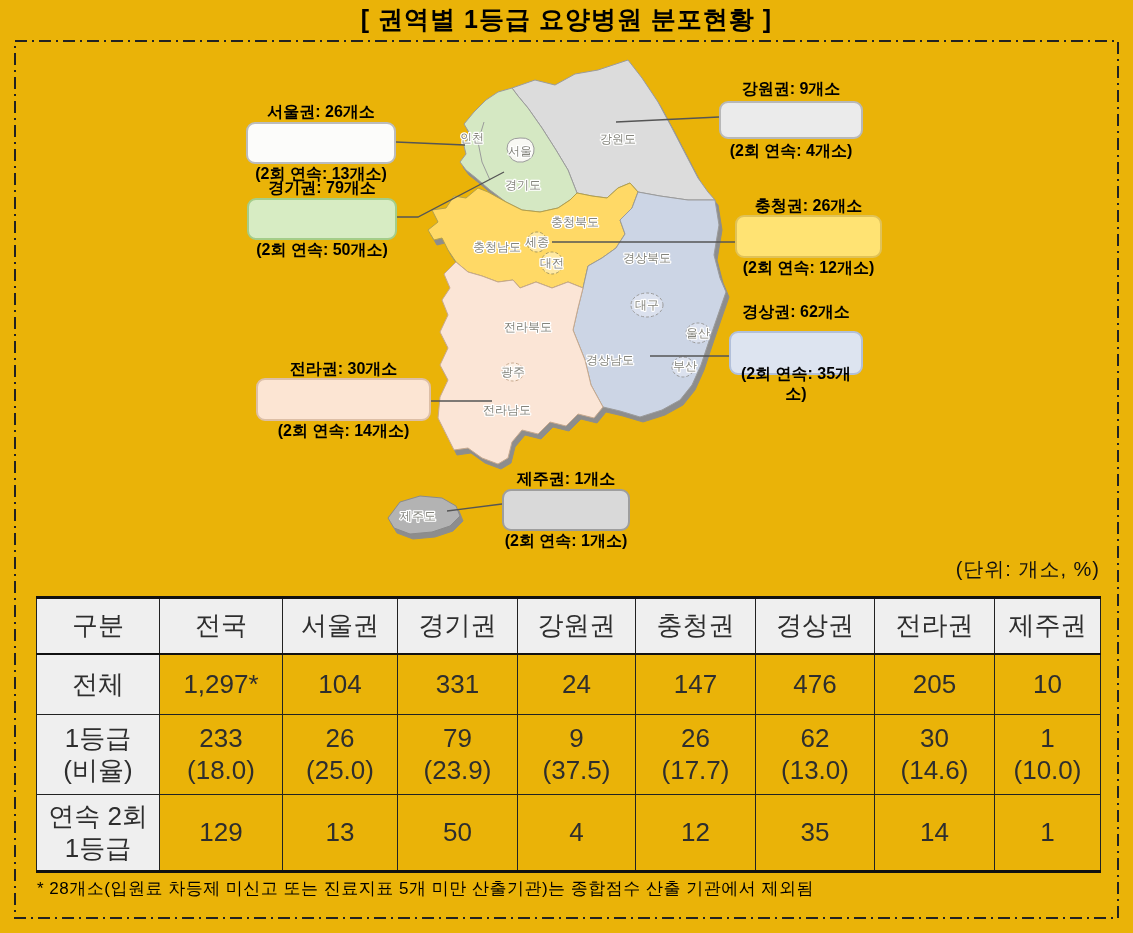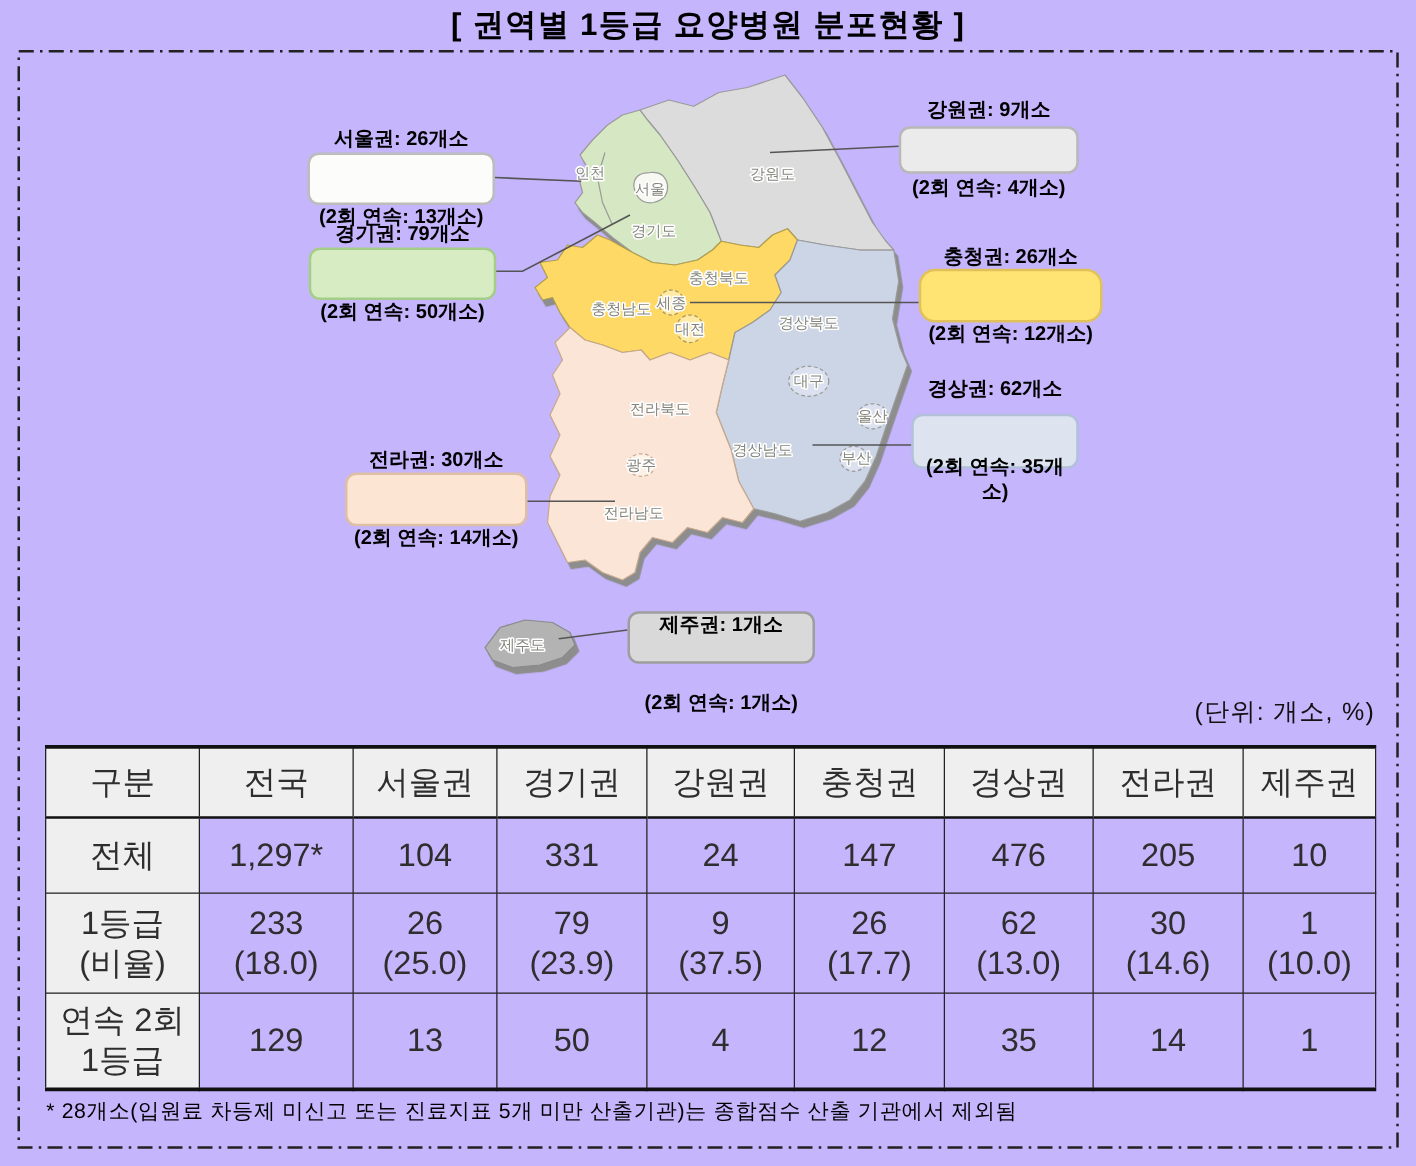--- a/index.html
+++ b/index.html
@@ -4,7 +4,7 @@
 <style>
   html,body{margin:0;padding:0;background:#fff;}
   .page{
-    position:relative;width:1133px;height:933px;background:#c4b5fd;overflow:hidden;
+    position:relative;width:1133px;height:933px;background:#eab308;overflow:hidden;
     font-family:"Liberation Sans","DejaVu Sans",sans-serif;color:#111;
   }
   .title{

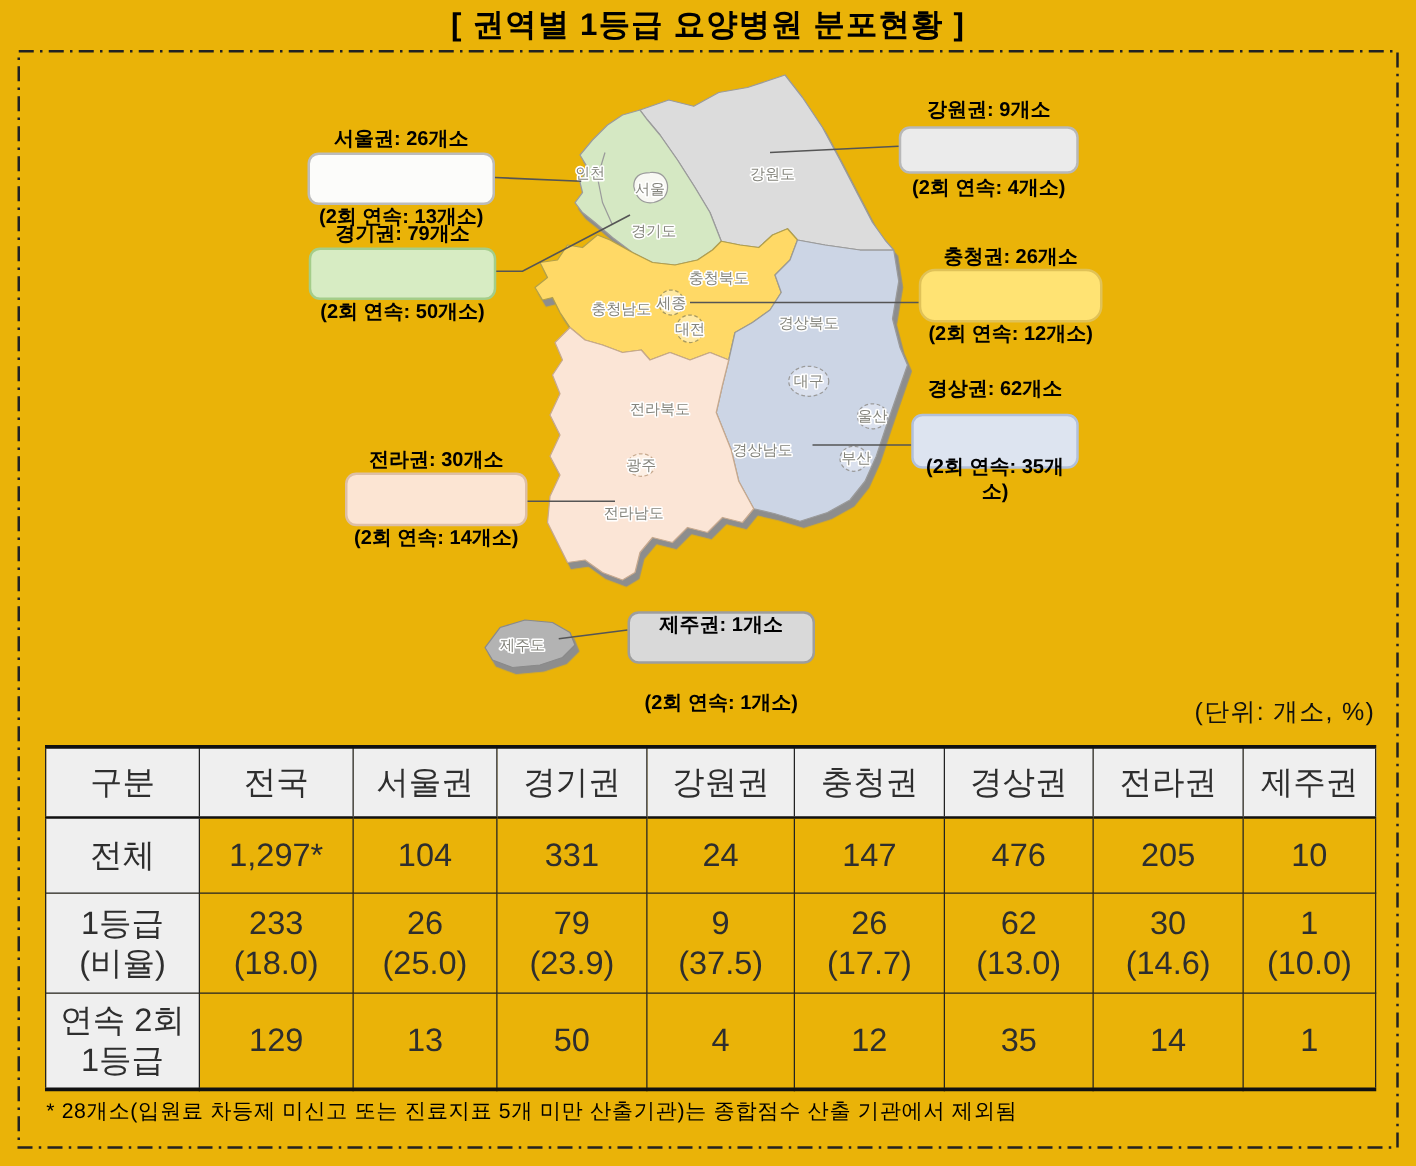--- a/index.html
+++ b/index.html
@@ -28,7 +28,7 @@
   .co-seoul      {left:246px;top:122px;width:150px;height:42px;background:#fcfcfa;border-color:#bcbcbc;}
   .co-gyeonggi   {left:247px;top:198px;width:150px;height:42px;background:#d7ecc3;border-color:#a4cd89;}
   .co-gangwon    {left:719px;top:101px;width:144px;height:38px;background:#ebebeb;border-color:#b8b8b8;}
-  .co-chungcheong{left:735px;top:215px;width:147px;height:43px;background:#ffe373;border-color:#e0c258;border-radius:13px;}
+  .co-chungcheong{left:735px;top:215px;width:147px;height:43px;background:#ffe373;border-color:#e0c258;}
   .co-gyeongsang {left:729px;top:331px;width:134px;height:44px;background:#dde4f0;border-color:#b2c0da;}
   .co-jeolla     {left:256px;top:378px;width:146px;height:43px;background:#fce5d3;border-color:#ddbfa6;margin-left:20px;}
   .co-jeju      {left:502px;top:489px;width:150px;height:42px;background:#d9d9d9;border-color:#9e9e9e;justify-content:space-between;}

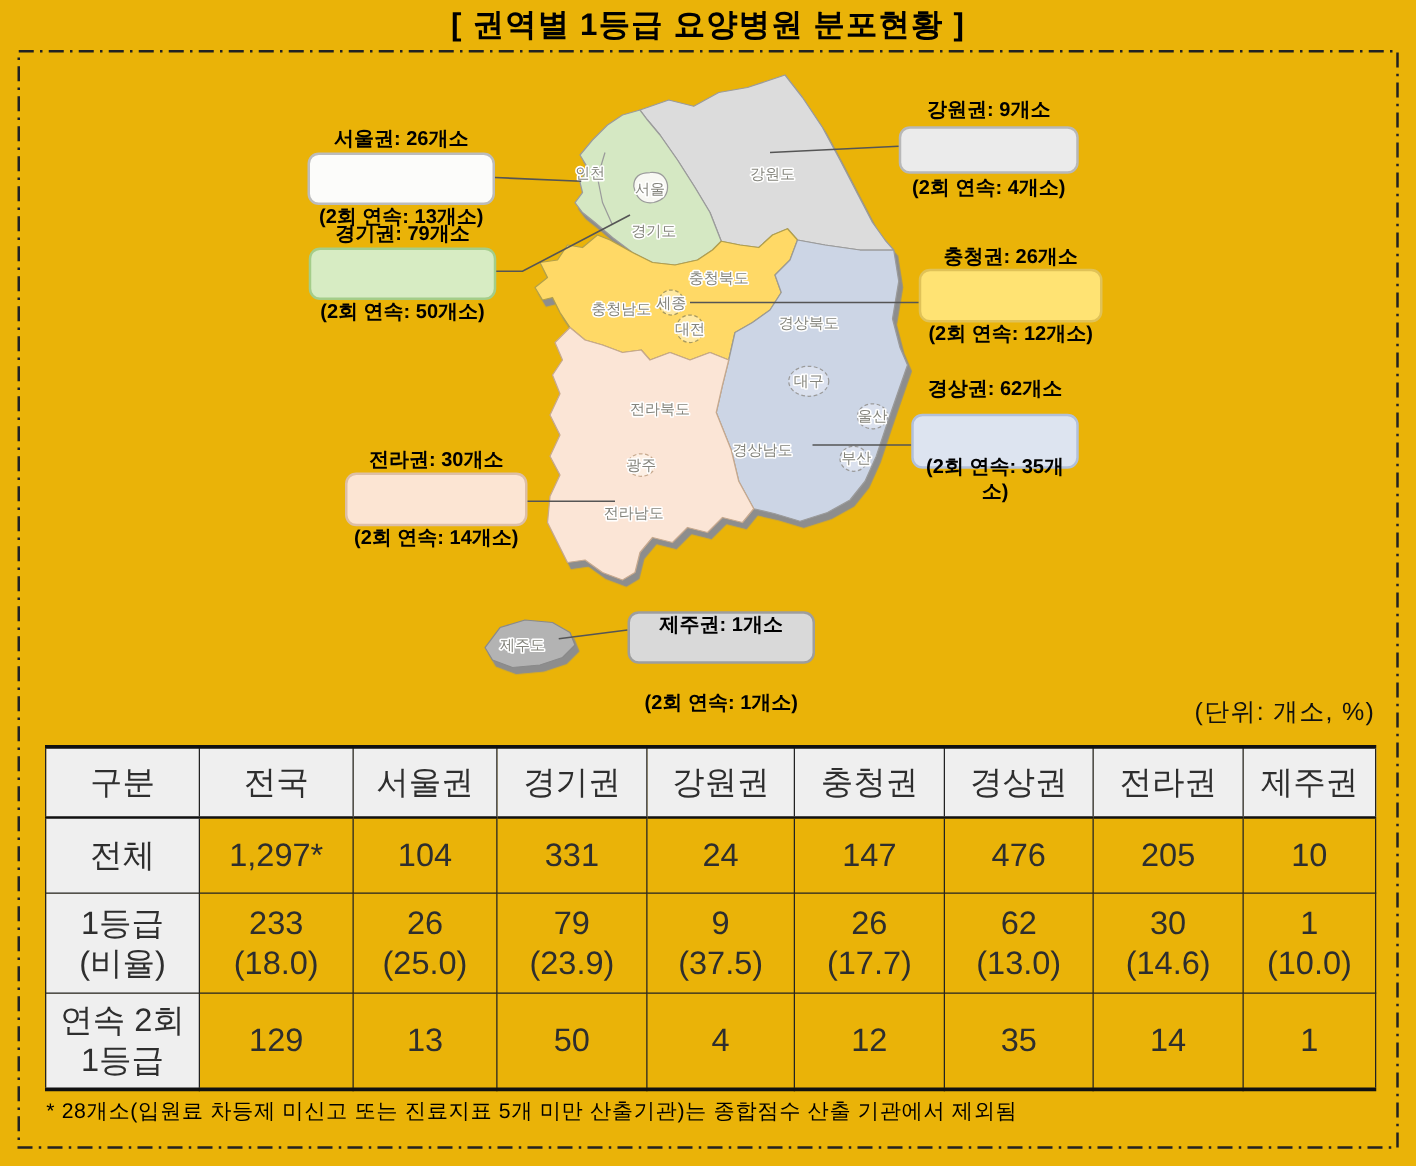--- a/index.html
+++ b/index.html
@@ -30,7 +30,7 @@
   .co-gangwon    {left:719px;top:101px;width:144px;height:38px;background:#ebebeb;border-color:#b8b8b8;}
   .co-chungcheong{left:735px;top:215px;width:147px;height:43px;background:#ffe373;border-color:#e0c258;}
   .co-gyeongsang {left:729px;top:331px;width:134px;height:44px;background:#dde4f0;border-color:#b2c0da;}
-  .co-jeolla     {left:256px;top:378px;width:146px;height:43px;background:#fce5d3;border-color:#ddbfa6;margin-left:20px;}
+  .co-jeolla     {left:256px;top:378px;width:175px;height:43px;background:#fce5d3;border-color:#ddbfa6;}
   .co-jeju      {left:502px;top:489px;width:150px;height:42px;background:#d9d9d9;border-color:#9e9e9e;justify-content:space-between;}
   .unit-note{
     position:absolute;right:33px;top:556px;font-size:20px;color:#111;letter-spacing:1px;

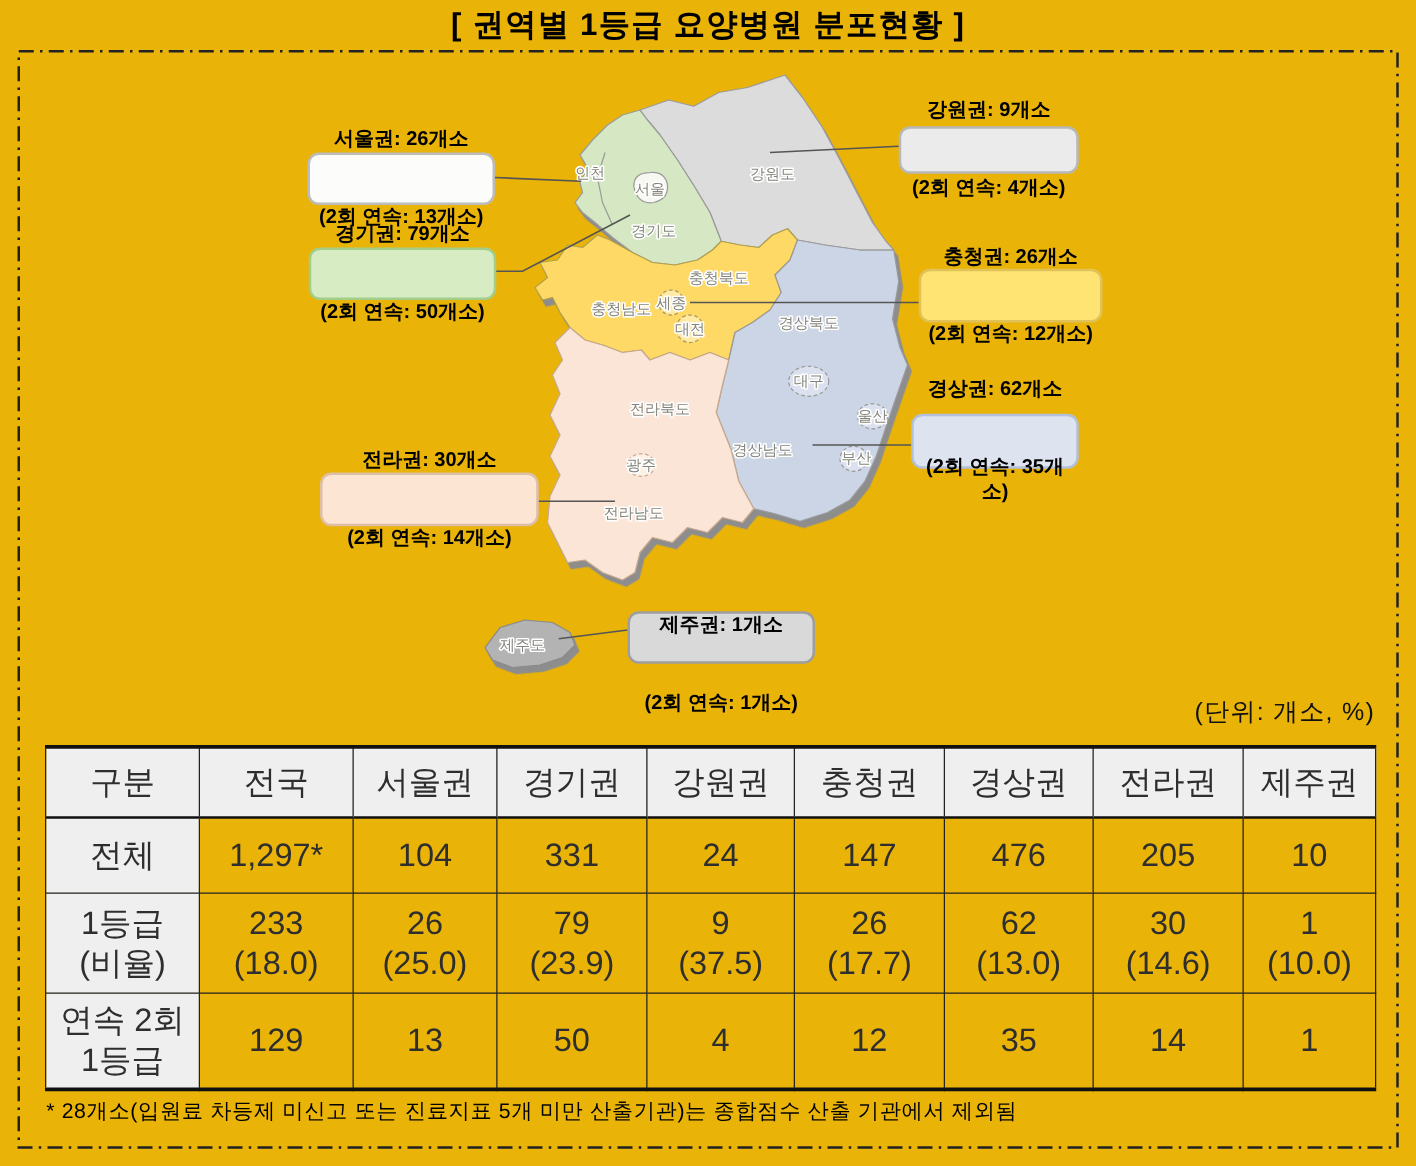--- a/index.html
+++ b/index.html
@@ -31,7 +31,7 @@
   .co-chungcheong{left:735px;top:215px;width:147px;height:43px;background:#ffe373;border-color:#e0c258;}
   .co-gyeongsang {left:729px;top:331px;width:134px;height:44px;background:#dde4f0;border-color:#b2c0da;}
   .co-jeolla     {left:256px;top:378px;width:175px;height:43px;background:#fce5d3;border-color:#ddbfa6;}
-  .co-jeju      {left:502px;top:489px;width:150px;height:42px;background:#d9d9d9;border-color:#9e9e9e;justify-content:space-between;}
+  .co-jeju      {left:502px;top:489px;width:128px;height:42px;background:#d9d9d9;border-color:#9e9e9e;}
   .unit-note{
     position:absolute;right:33px;top:556px;font-size:20px;color:#111;letter-spacing:1px;
   }

